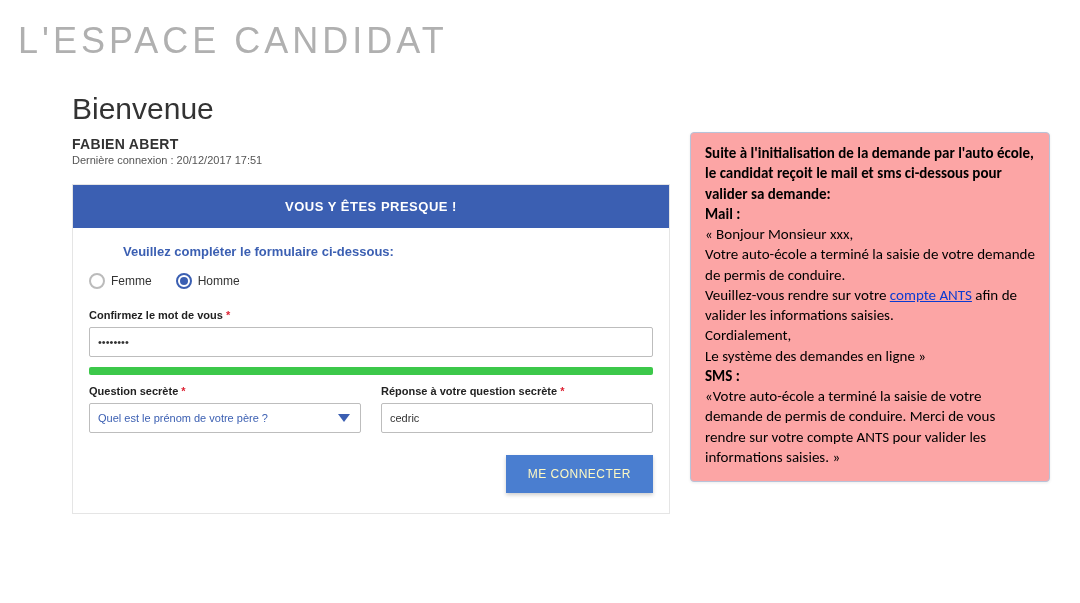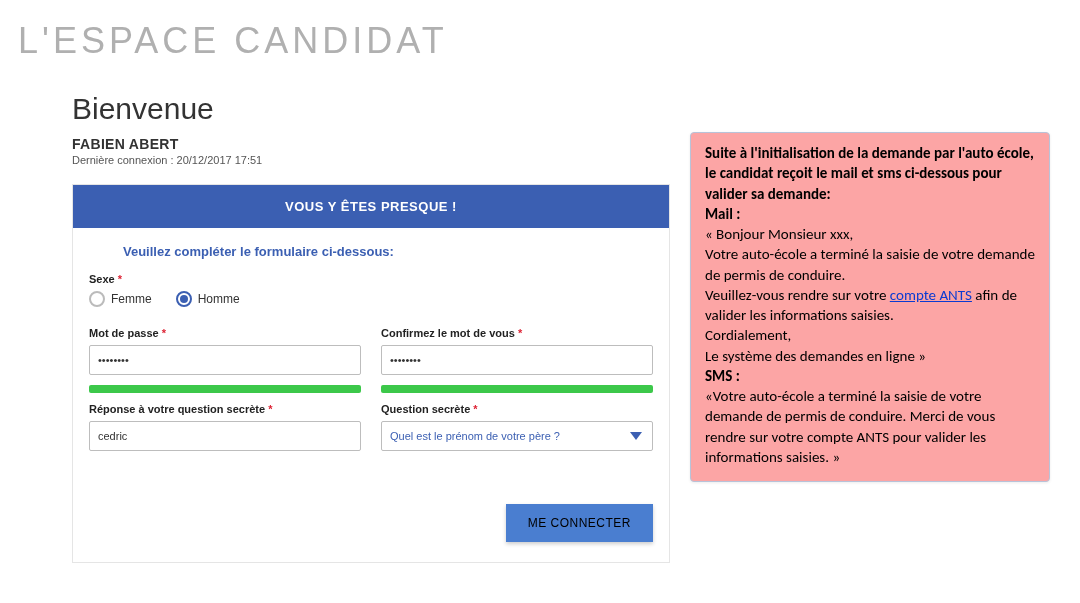--- a/index.html
+++ b/index.html
@@ -134,9 +134,6 @@
       <div class="panel-body">
         <div class="form-intro">Veuillez compléter le formulaire ci-dessous:</div>
 
-        <label class="form-label">
-          <span>Sexe</span> <span class="req">*</span>
-        </label>
         <div class="radio-row">
           <div class="radio">
             <span class="radio-circle"></span>

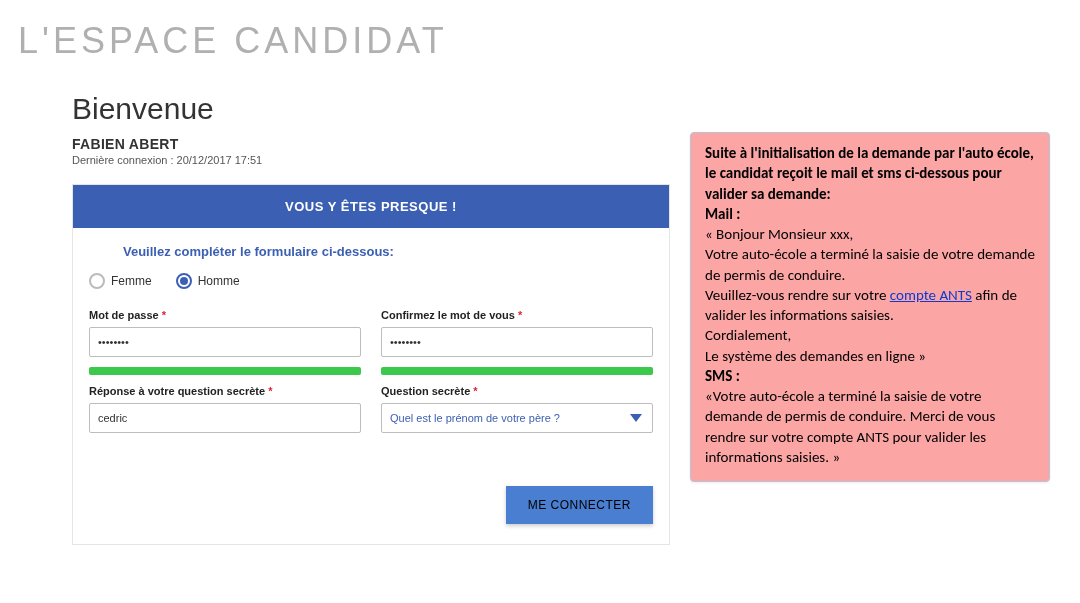--- a/index.html
+++ b/index.html
@@ -148,13 +148,6 @@
         <div class="fields-row">
           <div class="field">
             <label class="form-label">
-              <span>Mot de passe</span> <span class="req">*</span>
-            </label>
-            <input class="input" type="password" value="••••••••" style="">
-            <div class="strength-bar"></div>
-          </div>
-          <div class="field">
-            <label class="form-label">
               <span>Confirmez le mot de vous</span> <span class="req">*</span>
             </label>
             <input class="input" type="password" value="••••••••" style="">

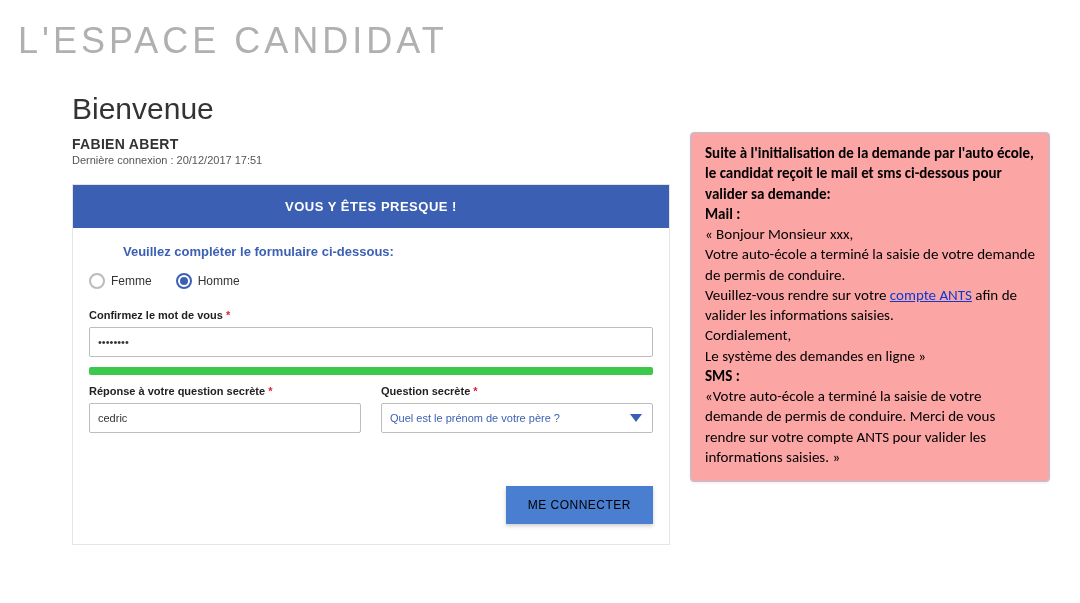--- a/index.html
+++ b/index.html
@@ -158,18 +158,18 @@
         <div class="fields-row mt">
           <div class="field">
             <label class="form-label">
-              <span>Réponse à votre question secrète</span> <span class="req">*</span>
-            </label>
-            <input class="input" type="text" value="cedric" style="">
-          </div>
-          <div class="field">
-            <label class="form-label">
               <span>Question secrète</span> <span class="req">*</span>
             </label>
             <div class="select-wrap input" style="display:flex;align-items:center;padding-right:28px;">
               <span class="select-text">Quel est le prénom de votre père ?</span>
               <span class="caret"></span>
             </div>
+          </div>
+          <div class="field">
+            <label class="form-label">
+              <span>Réponse à votre question secrète</span> <span class="req">*</span>
+            </label>
+            <input class="input" type="text" value="cedric" style="">
           </div>
         </div>
 

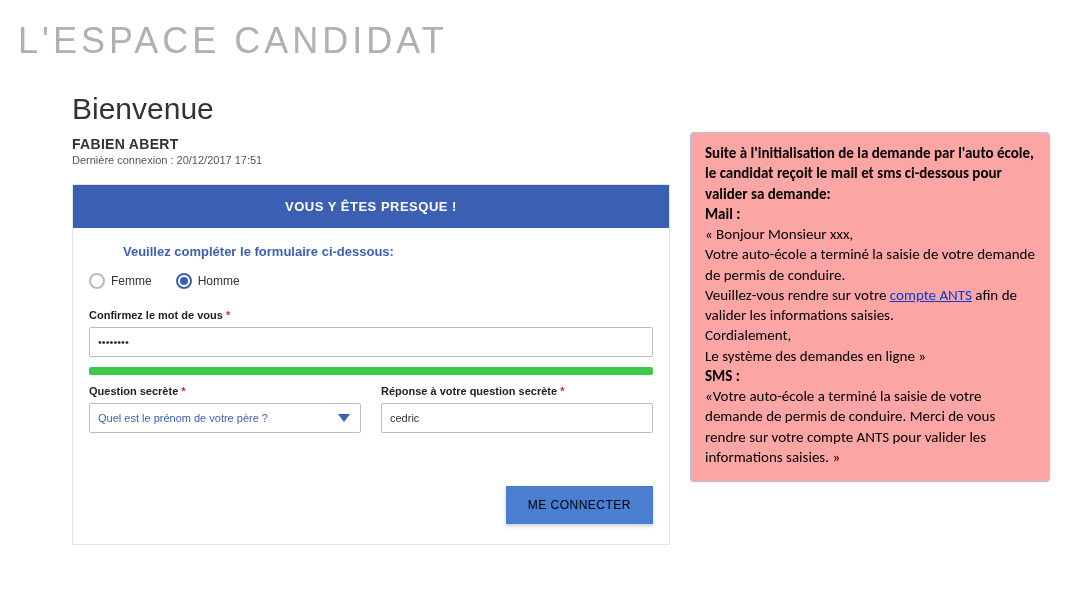--- a/index.html
+++ b/index.html
@@ -90,14 +90,13 @@
   .btn-row { display: flex; justify-content: flex-end; margin-top: 22px; }
   .btn-primary {
     background: #4a7ed0;
-    color: #000000;
+    color: #fef9c3;
     border: none;
     font-size: 12px;
     letter-spacing: .5px;
     padding: 12px 22px;
     cursor: pointer;
     box-shadow: 0 2px 4px rgba(0,0,0,.2);
-    margin-top: 31px;
   }
   .info-box {
     margin-left: 20px;

